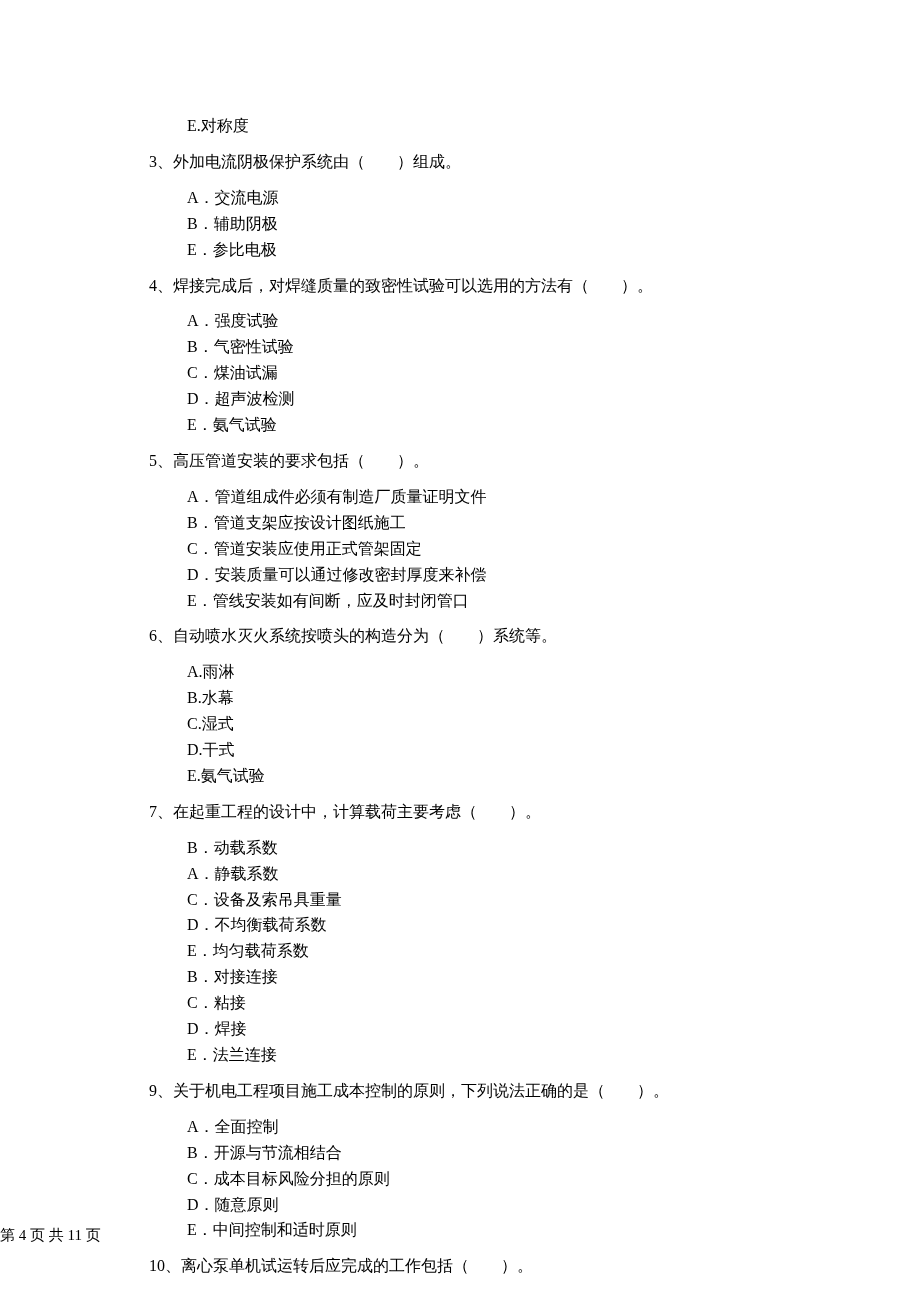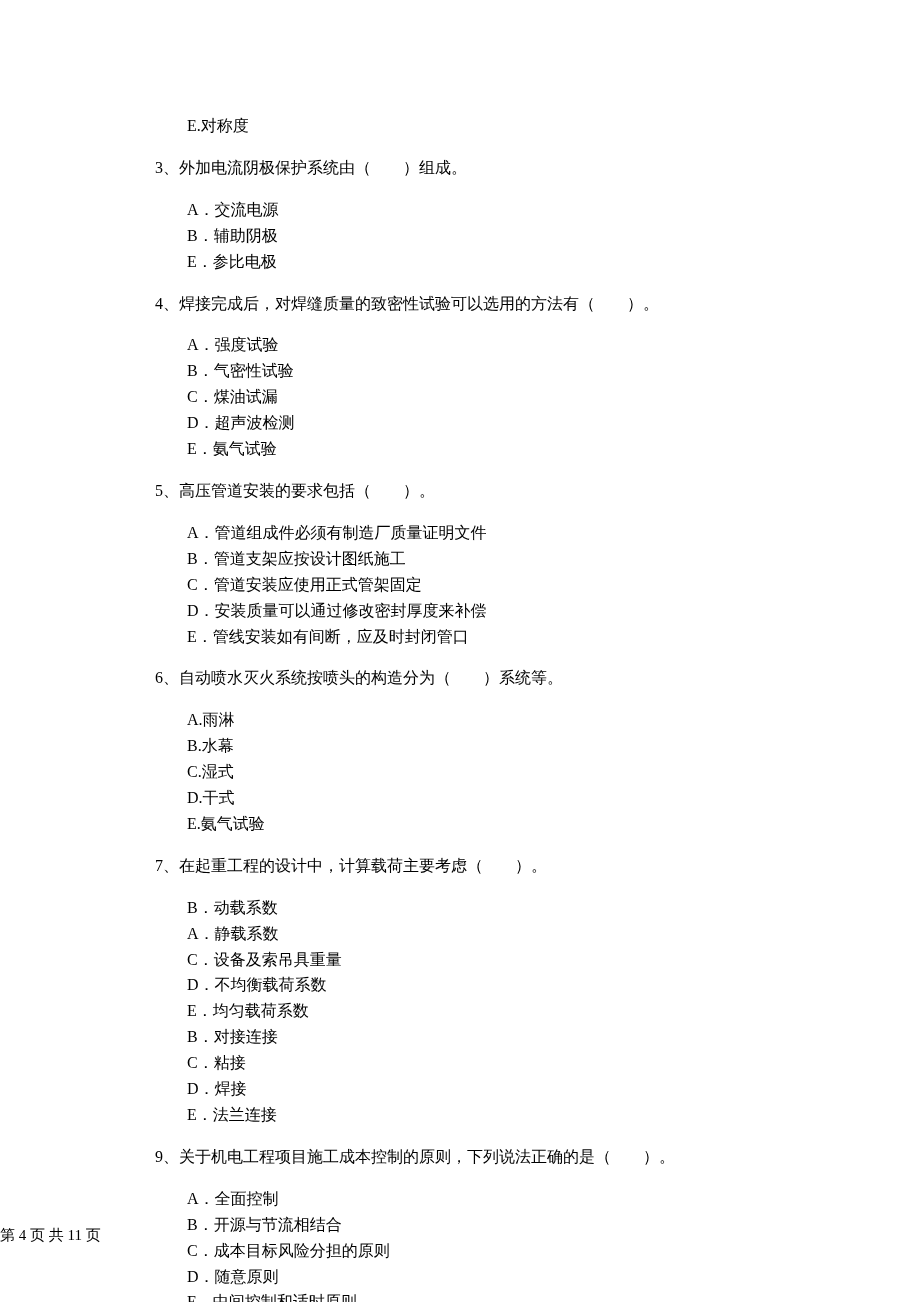--- a/index.html
+++ b/index.html
@@ -20,7 +20,7 @@
     position: relative;
   }
   .q-line {
-    margin: 16px;
+    margin: 10px;
   }
   .opt-line {
     margin: 0;

